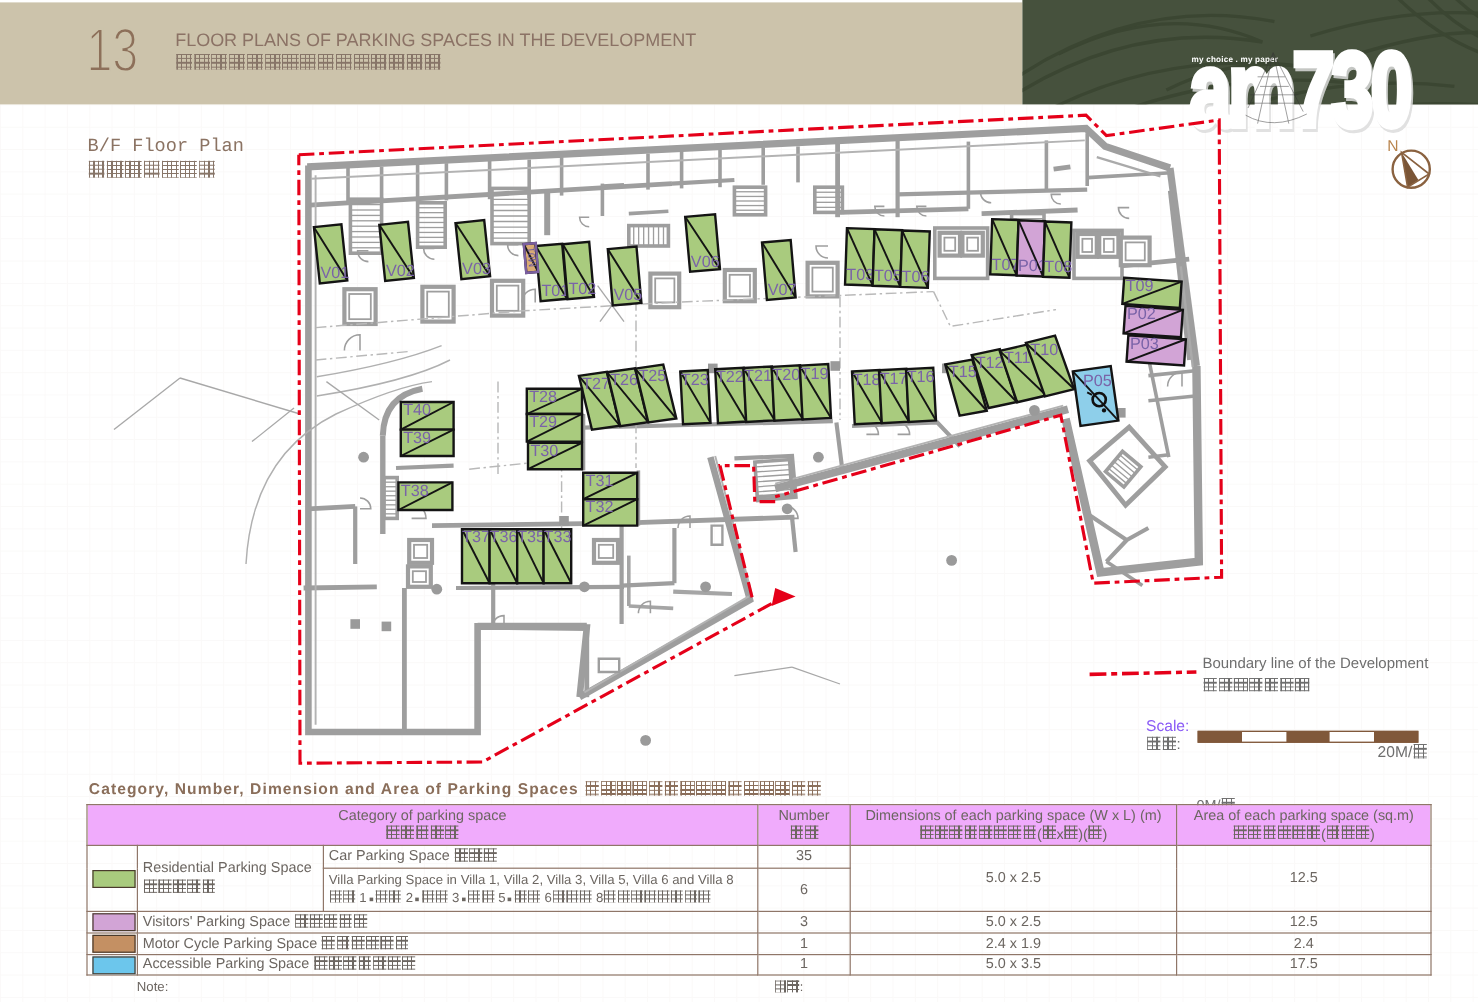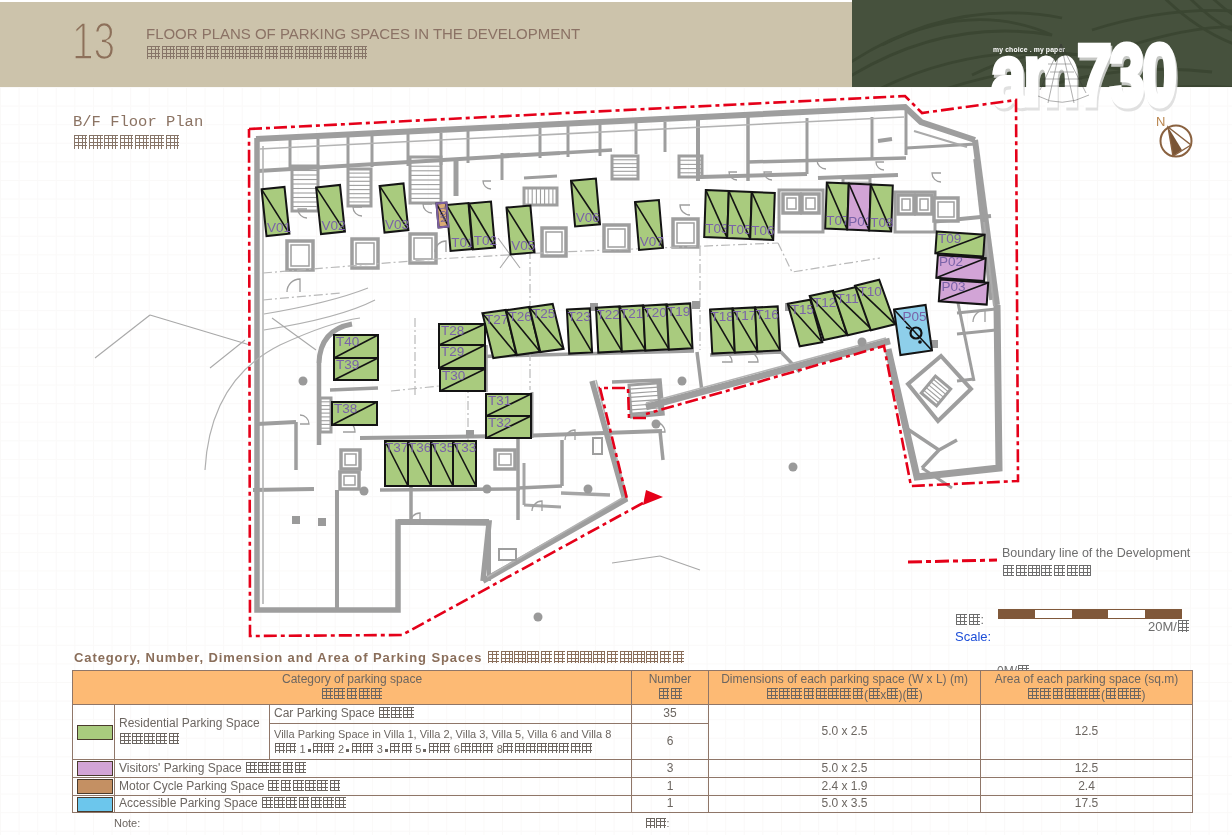--- a/index.html
+++ b/index.html
@@ -827,7 +827,7 @@
 
 <div class="abs" style="left:1002px;top:564px;font-size:12.5px;--c:#6e6e6e;"><i class="cj "></i><i class="cj "></i><i class="cj "></i><i class="cj "></i><i class="cj "></i><i class="cj "></i><i class="cj "></i></div>
 
-<div class="abs" style="left:955px;top:629px;font-size:13px;color:#1d4ed8;">Scale:</div>
+<div class="abs" style="left:955px;top:597px;font-size:13px;color:#8b5cf6;">Scale:</div>
 
 <div class="abs" style="left:955px;top:613px;font-size:12.5px;--c:#6e6e6e;"><i class="cj "></i><i class="cj "></i><span style="color:#6e6e6e">:</span></div>
 

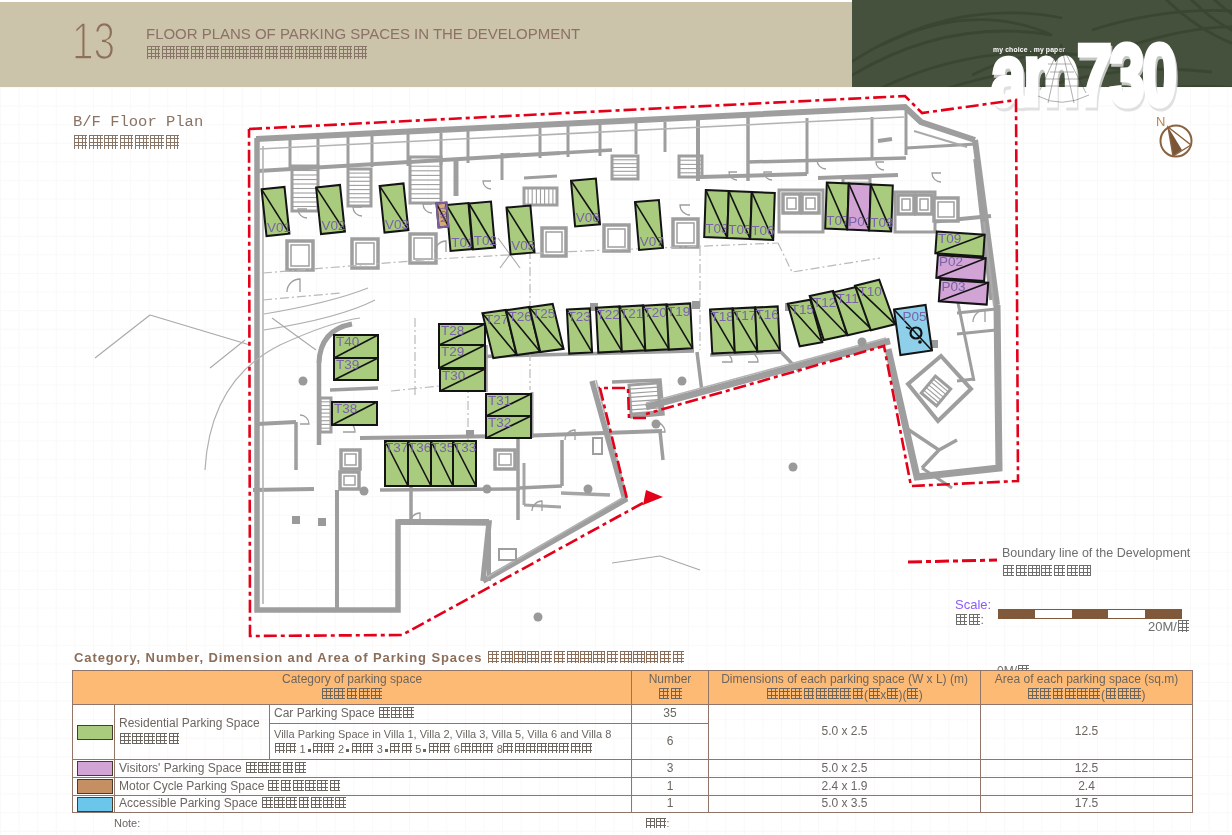--- a/index.html
+++ b/index.html
@@ -853,7 +853,7 @@
     </colgroup>
 
 <tbody>
-      <tr style="background:#fdba74;height:34px;">
+      <tr style="background:#f0abfc;height:34px;">
 <td colspan="3" class="c">Category of parking space<br><i class="cj "></i><i class="cj "></i><i class="cj "></i><i class="cj "></i><i class="cj "></i></td>
 <td class="c">Number<br><i class="cj "></i><i class="cj "></i></td>
 <td class="c">Dimensions of each parking space (W x L) (m)<br><i class="cj "></i><i class="cj "></i><i class="cj "></i><i class="cj "></i><i class="cj "></i><i class="cj "></i><i class="cj "></i><i class="cj "></i>(<i class="cj "></i>x<i class="cj "></i>)(<i class="cj "></i>)</td>

